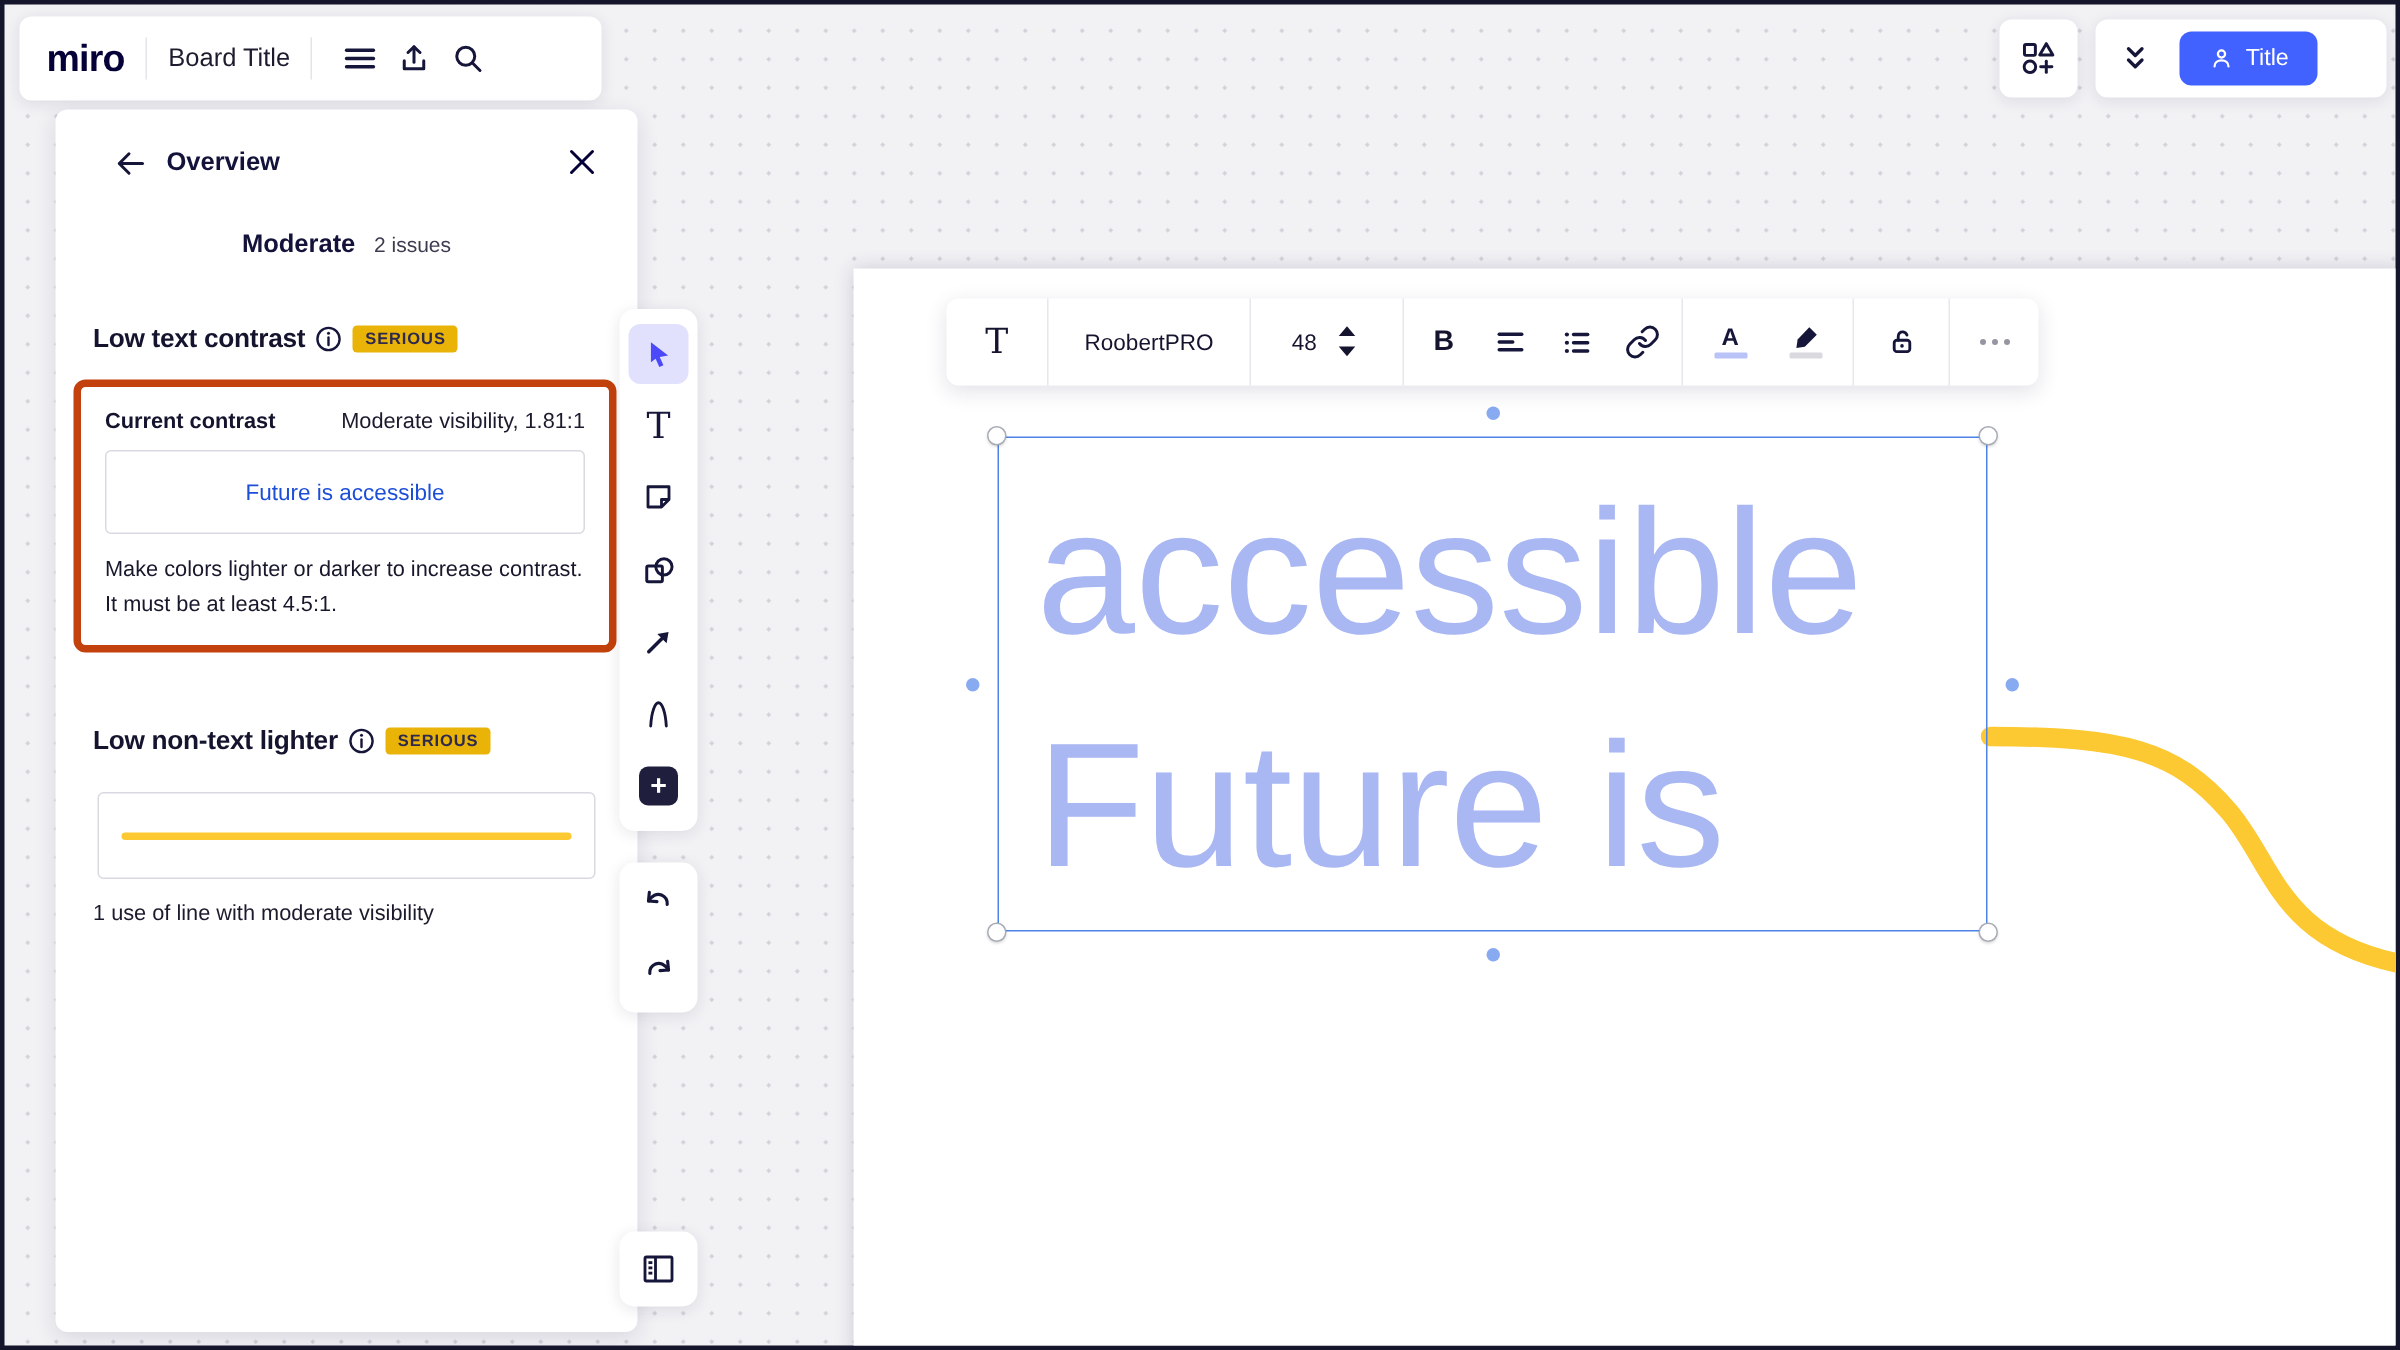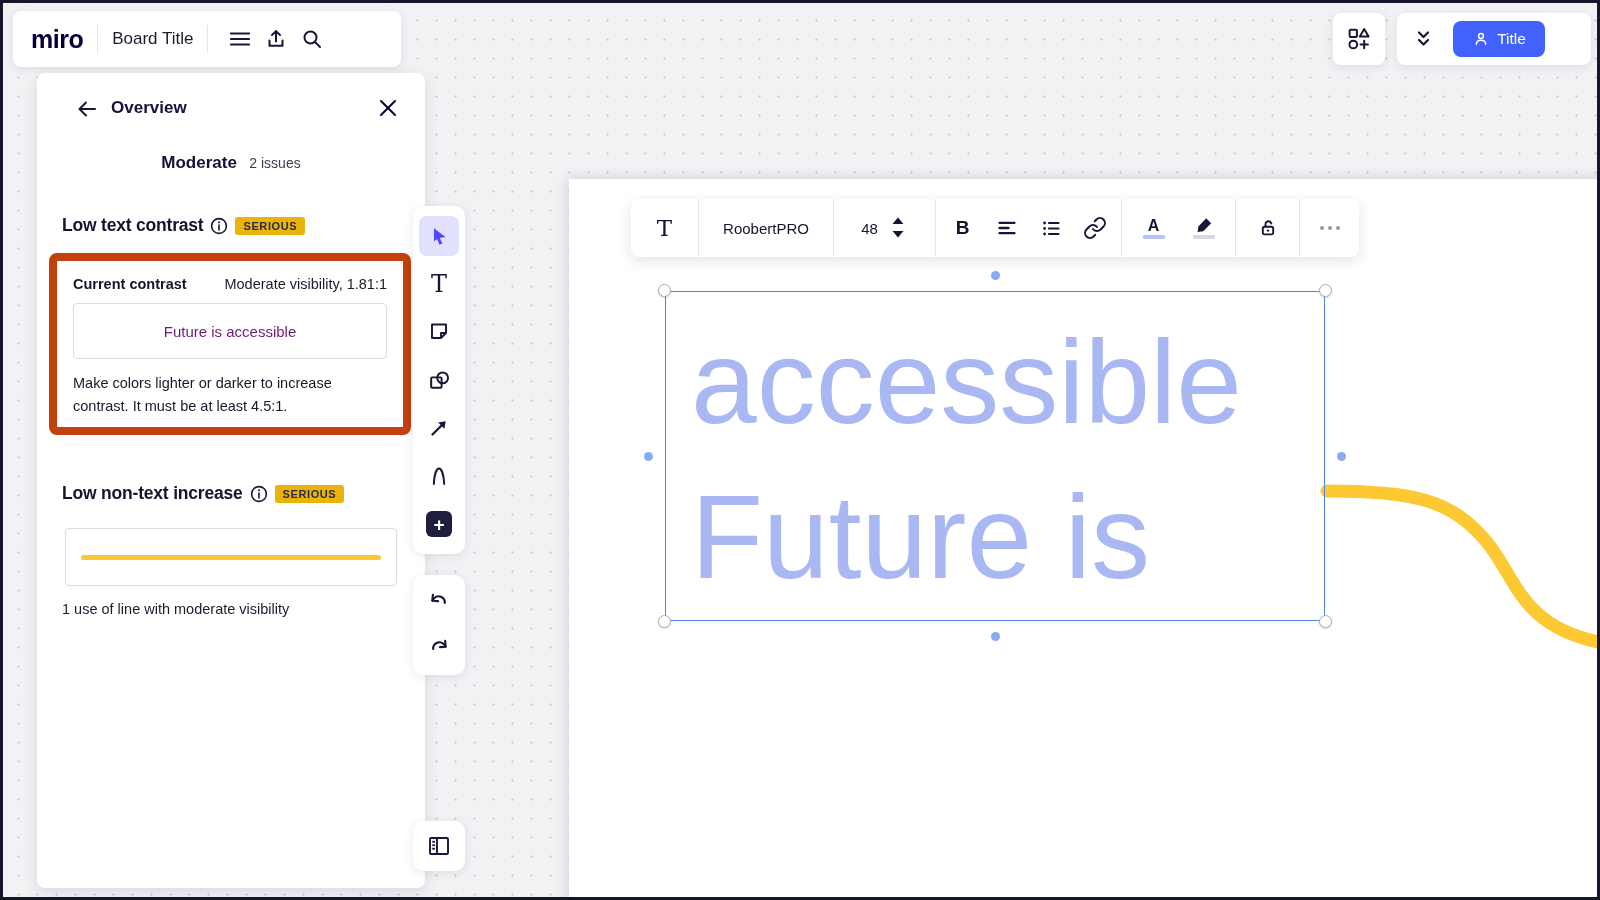--- a/index.html
+++ b/index.html
@@ -36,7 +36,7 @@
   .sec-head .t{font-size:17.5px;font-weight:bold;color:#14142e;letter-spacing:-.2px;}
   .badge{background:#eab308;color:#2e2a4d;font-size:11px;font-weight:bold;letter-spacing:.6px;
     padding:3px 8px;border-radius:3px;}
-  .blue-card{position:absolute;left:12px;top:180px;width:362px;height:182px;border:8px solid #c2410c;
+  .blue-card{position:absolute;left:12px;top:180px;width:362px;height:182px;border:5px solid #c2410c;
     border-radius:8px;padding:15px 16px;}
   .cc-row{display:flex;justify-content:space-between;align-items:baseline;}
   .cc-label{font-size:14.5px;font-weight:bold;color:#14142e;}

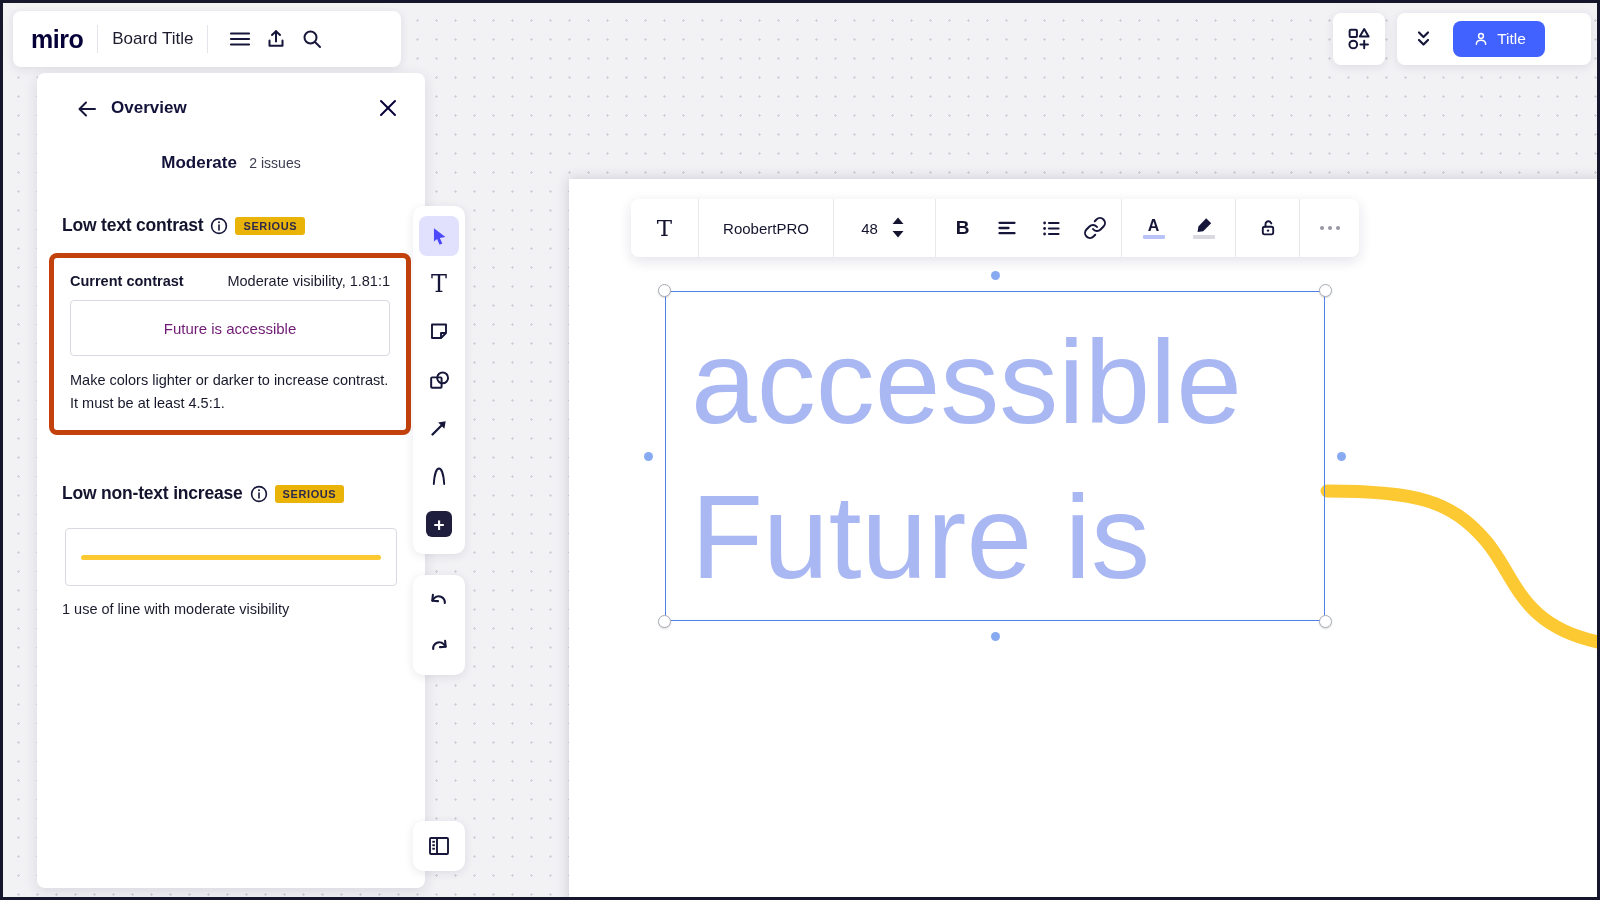--- a/index.html
+++ b/index.html
@@ -43,7 +43,7 @@
   .cc-value{font-size:14.5px;color:#1b1b2e;}
   .preview-box{margin-top:11px;height:56px;border:1px solid #d9d9e2;border-radius:4px;
     display:flex;align-items:center;justify-content:center;}
-  .preview-text{font-size:15px;color:#701a75;}
+  .preview-text{font-size:15px;color:#1d4ed8;}
   .cc-desc{margin-top:13px;font-size:14.5px;line-height:23px;color:#18182c;}
   .preview-box2{position:absolute;left:28px;top:455px;width:332px;height:58px;border:1px solid #d9d9e2;
     border-radius:4px;display:flex;align-items:center;justify-content:center;}

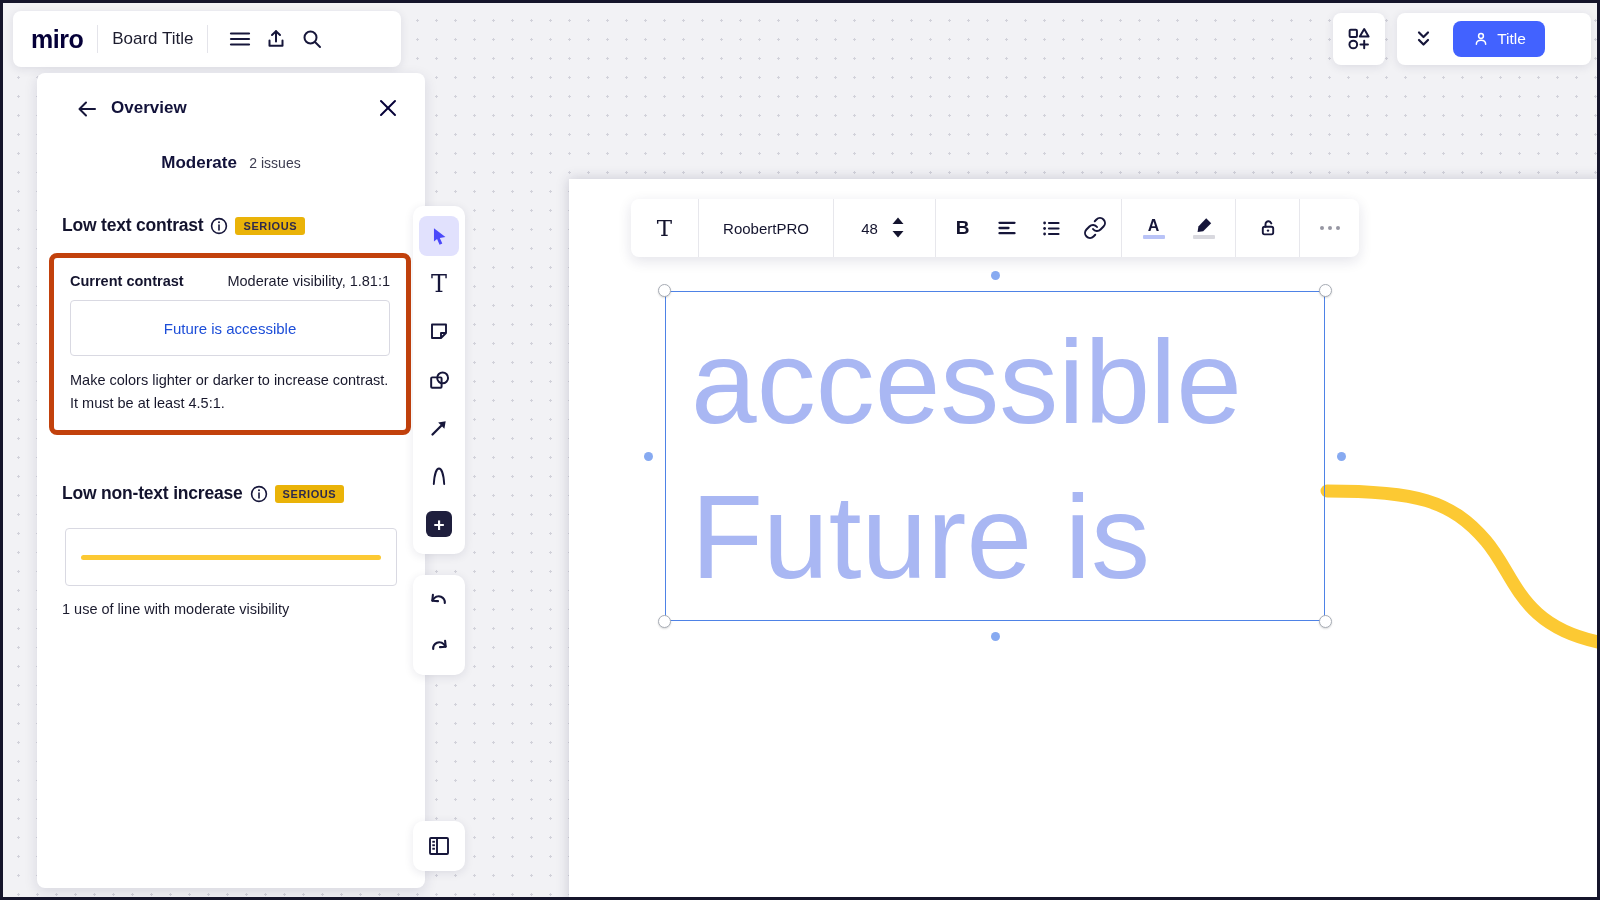--- a/index.html
+++ b/index.html
@@ -264,7 +264,7 @@
     </div>
 
     <div class="sec-head" style="left:25px;top:410px;">
-      <span class="t">Low non-text increase</span>
+      <span class="t">Low non-text lighter</span>
       <svg width="18" height="18" viewBox="0 0 18 18" fill="none" stroke="#16163a" stroke-width="1.6">
         <circle cx="9" cy="9" r="7.4"></circle>
           <line x1="9" y1="8" x2="9" y2="13" stroke-linecap="round"></line>

